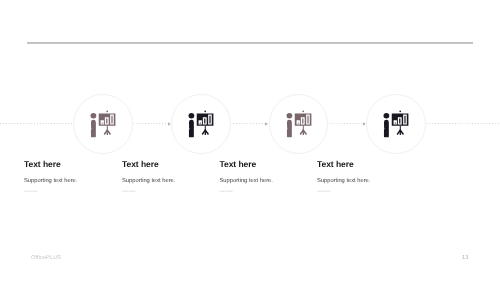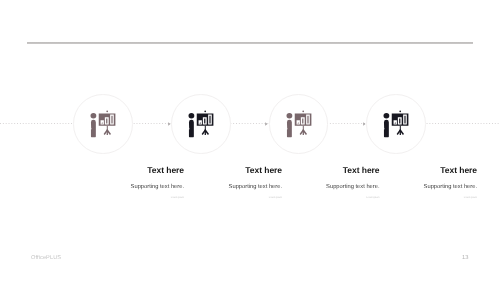--- a/index.html
+++ b/index.html
@@ -23,7 +23,7 @@
 
   .arrow{position:absolute;top:121.6px;width:3px;height:4px;line-height:0;}
 
-  .col{position:absolute;top:165px;width:160px;text-align:right;}
+  .col{position:absolute;top:159px;width:160px;text-align:left;}
   .t1{font-size:8.5px;font-weight:bold;color:#1a1a1a;letter-spacing:-0.05px;}
   .t2{font-size:5.75px;color:#3d3d3d;margin-top:9.3px;}
   .t3{font-size:2.4px;color:#c8c8c8;margin-top:6.2px;letter-spacing:-0.05px;}

